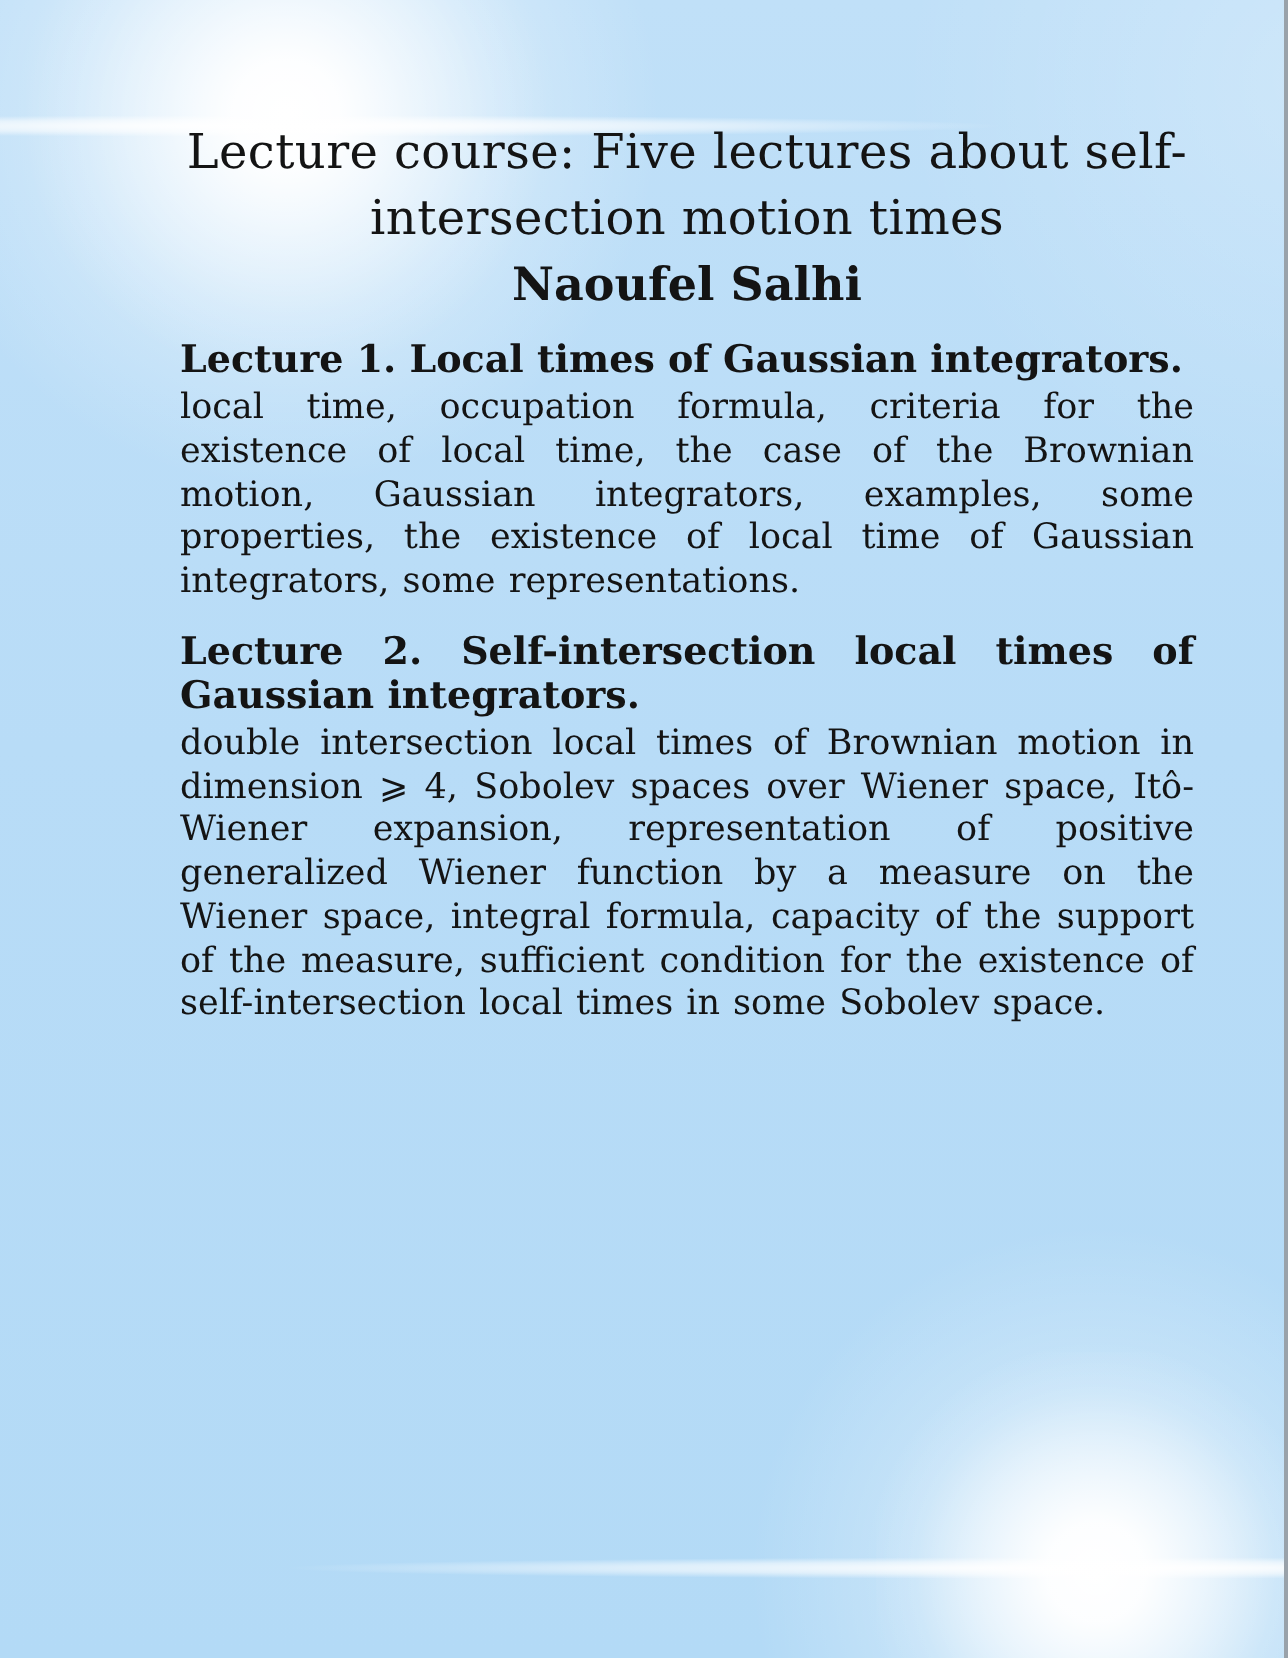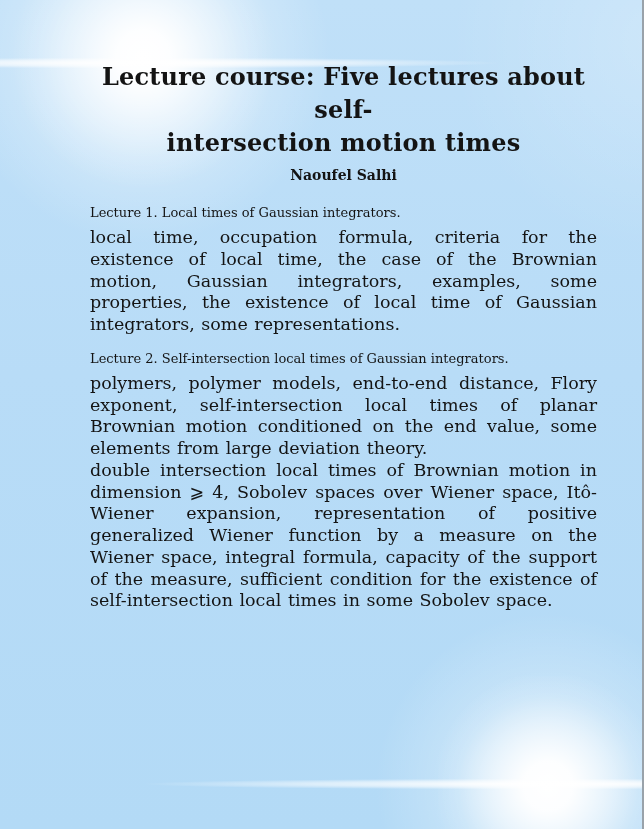--- a/index.html
+++ b/index.html
@@ -70,7 +70,7 @@
   }
   .title {
     text-align: center;
-    font-weight: bold;
+    font-weight: normal;
     font-size: 24px;
     line-height: 33px;
     letter-spacing: 0.2px;

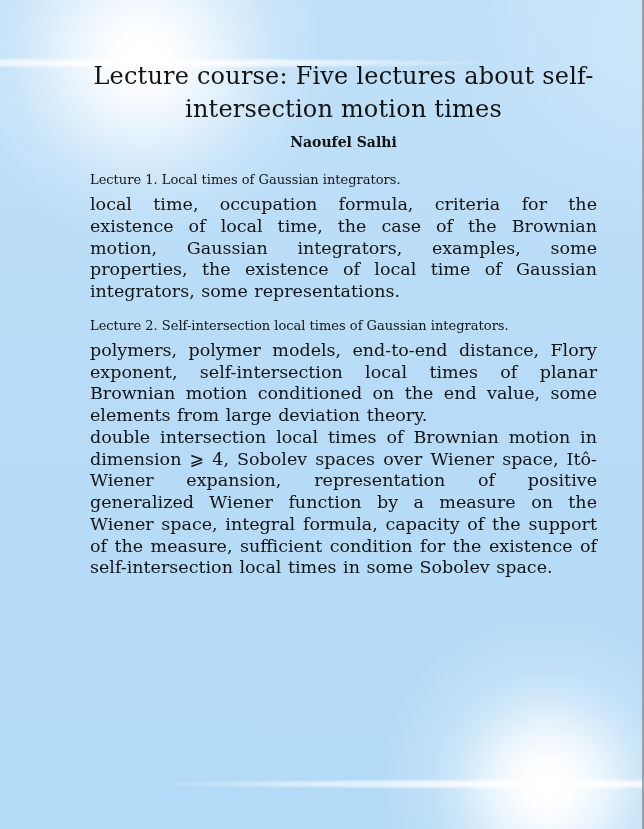--- a/index.html
+++ b/index.html
@@ -78,7 +78,7 @@
   .author {
     text-align: center;
     font-weight: bold;
-    font-size: 14px;
+    font-size: 23px;
     line-height: 27px;
     margin-top: 3px;
   }

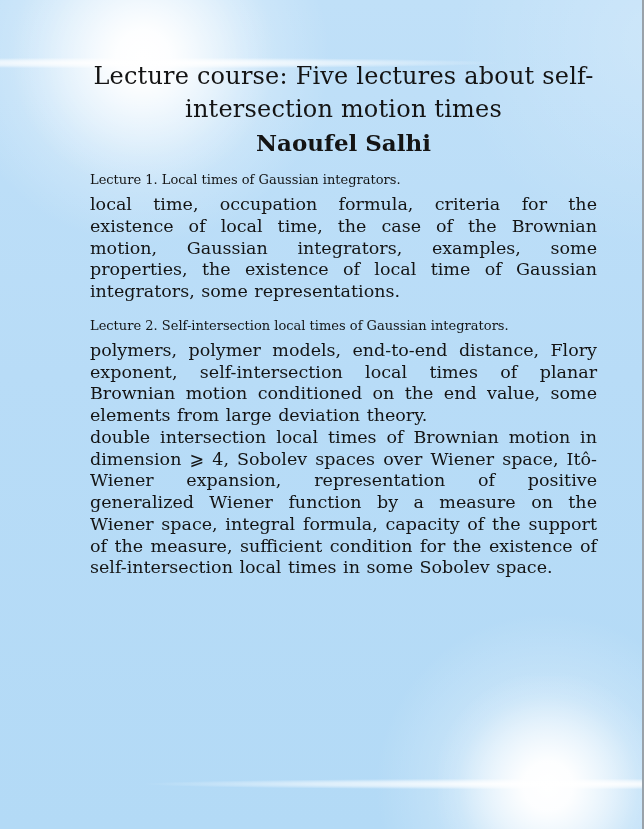--- a/index.html
+++ b/index.html
@@ -83,8 +83,8 @@
     margin-top: 3px;
   }
   .section-heading {
-    font-weight: normal;
-    font-size: 13px;
+    font-weight: bold;
+    font-size: 19px;
     line-height: 22px;
     text-align: justify;
     margin: 12px 0 3px 0;

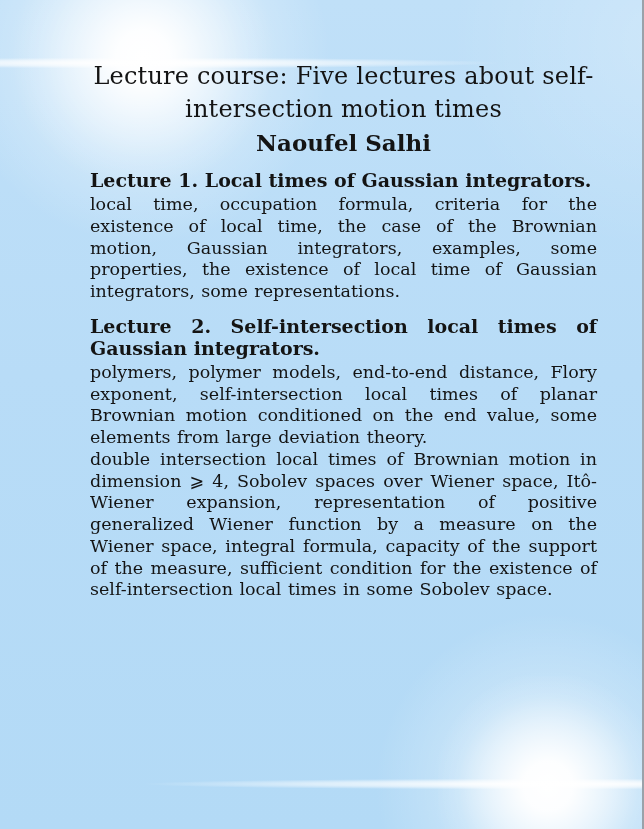--- a/index.html
+++ b/index.html
@@ -129,7 +129,6 @@
     </div>
 
     <div>
-      <p class="section-body">polymers, polymer models, end-to-end distance, Flory exponent, self-intersection local times of planar Brownian motion conditioned on the end value, some elements from large deviation theory.</p>
     </div>
 
     <div>

